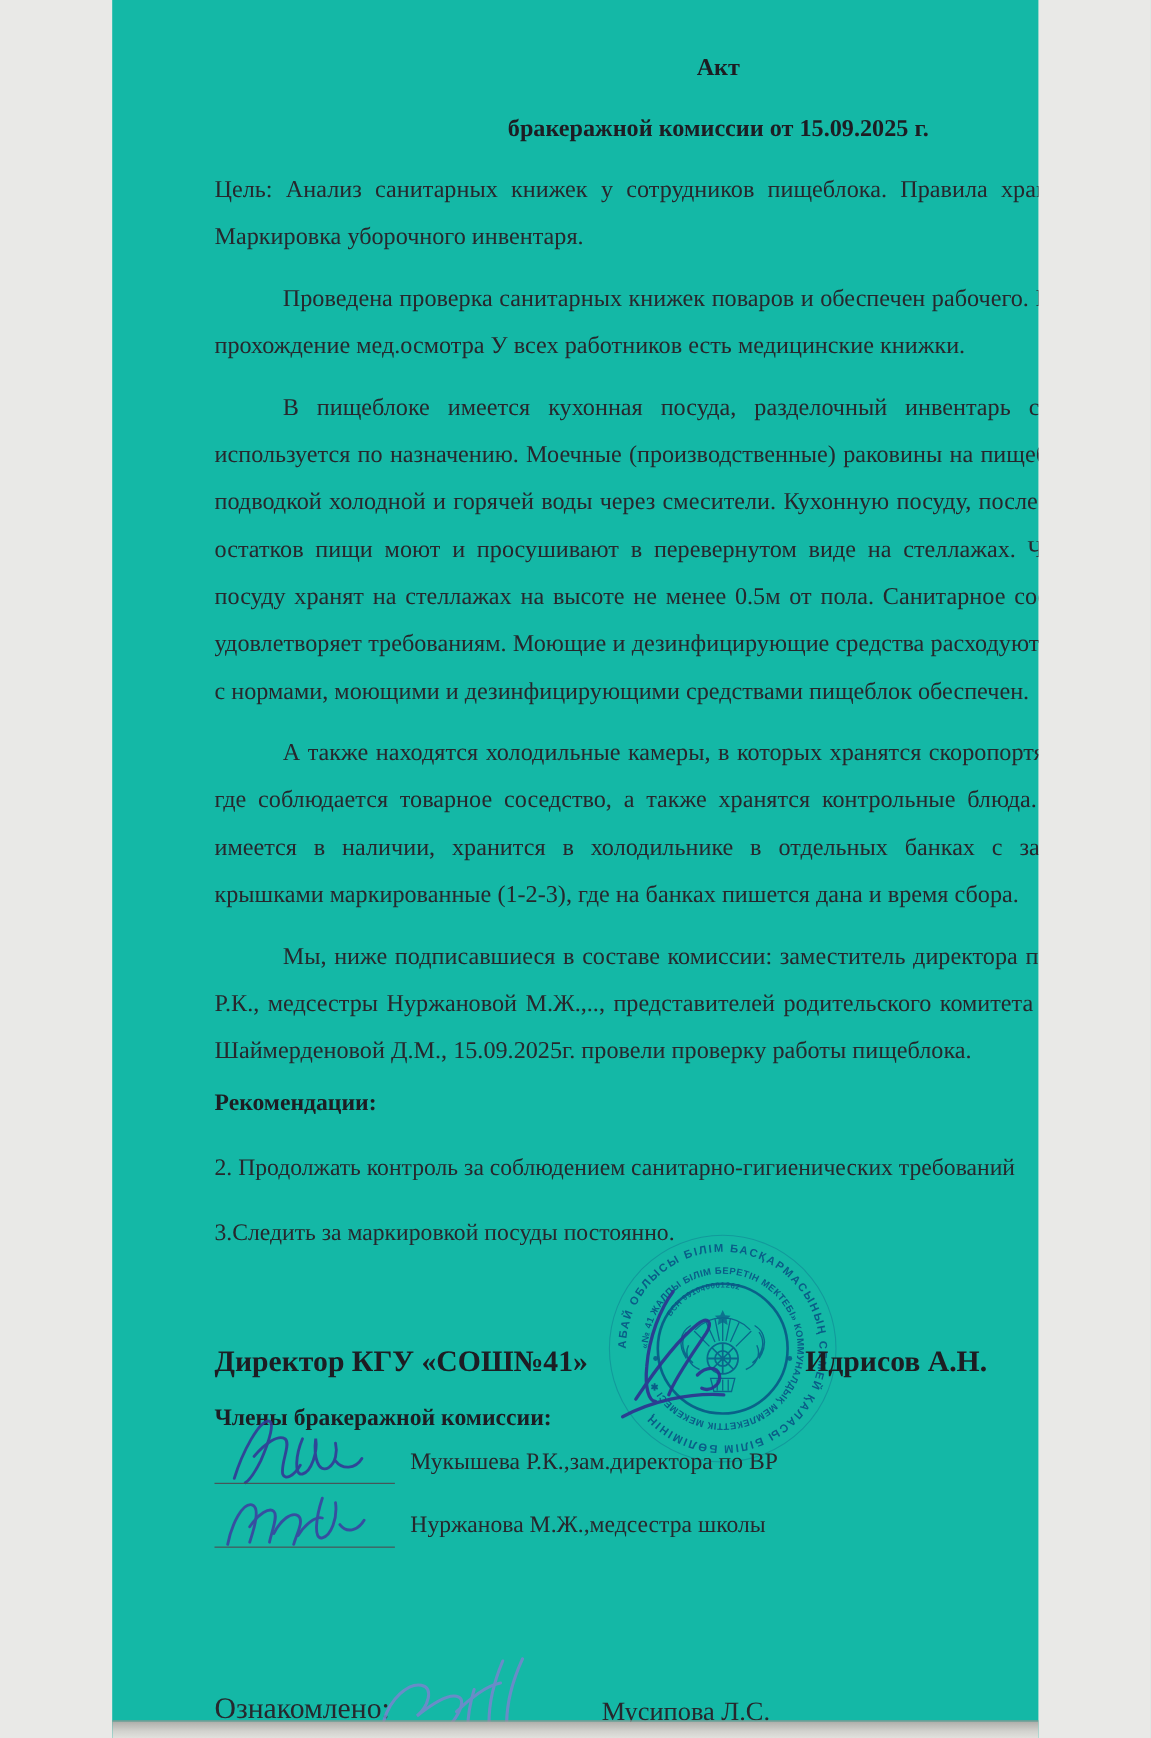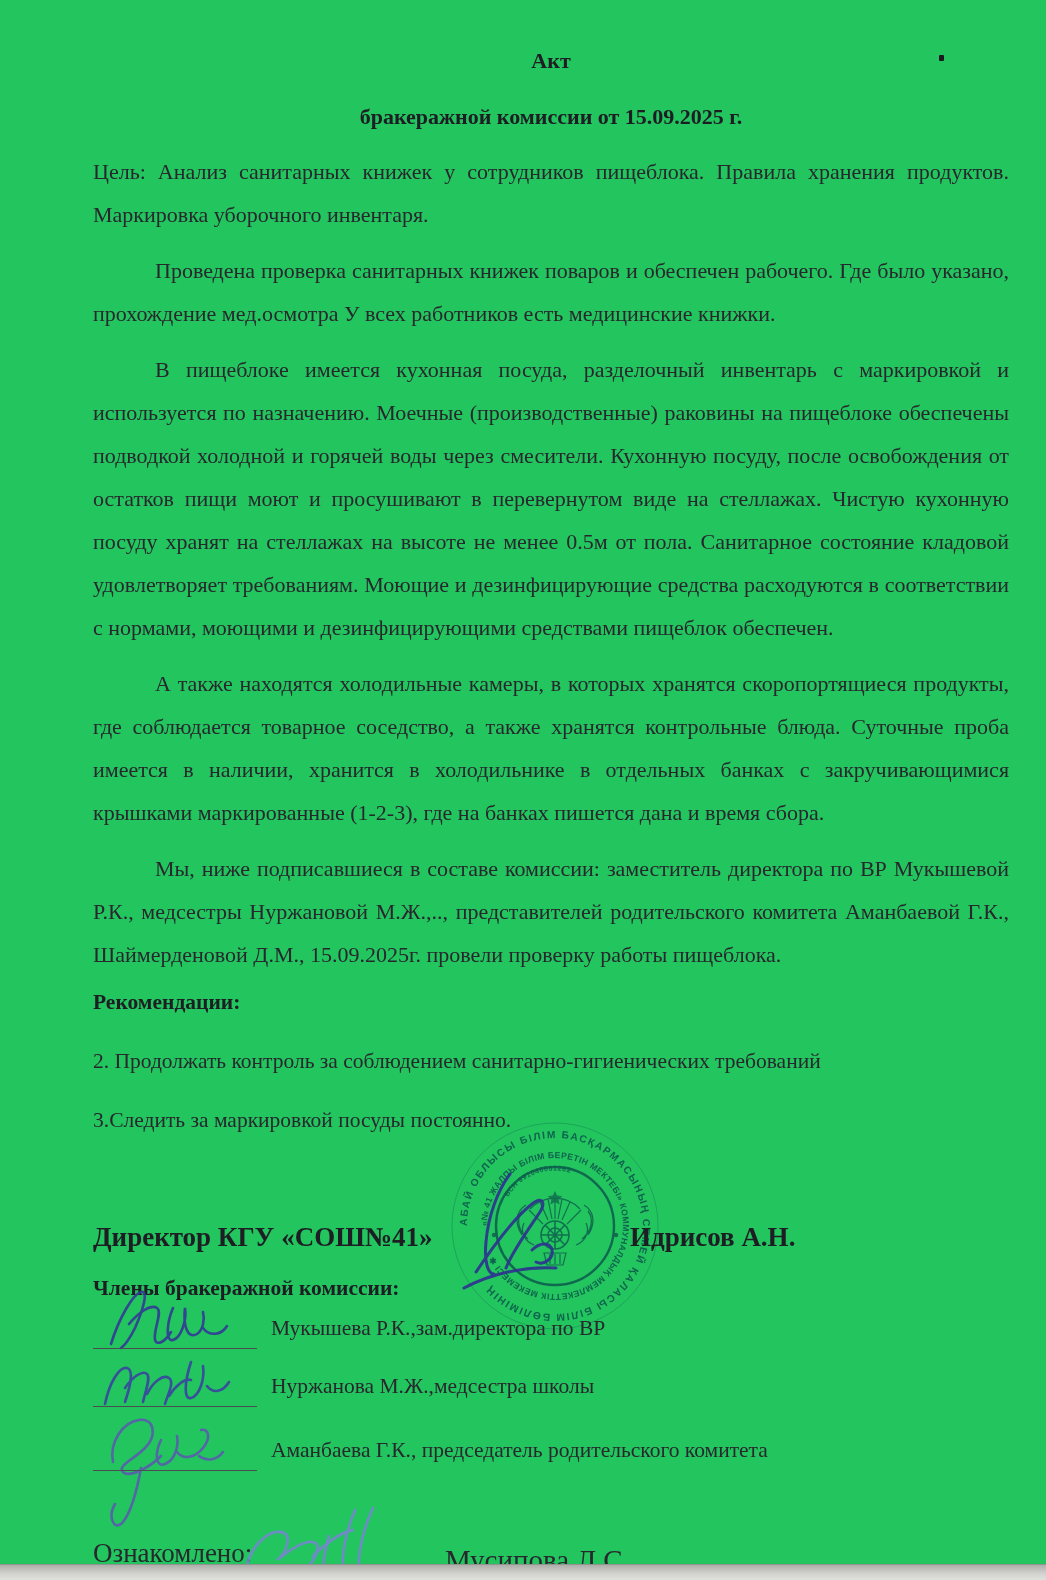--- a/index.html
+++ b/index.html
@@ -4,7 +4,7 @@
 <style>
   html,body{margin:0;padding:0;background:#e9e9e7;}
   .page{
-    position:relative;width:1046px;height:1580px;background:#22c55e;
+    position:relative;width:842px;height:1580px;background:#14b8a6;
     font-family:"Liberation Serif","DejaVu Serif",serif;color:#27272d;
     overflow:hidden;margin:0 auto;
   }

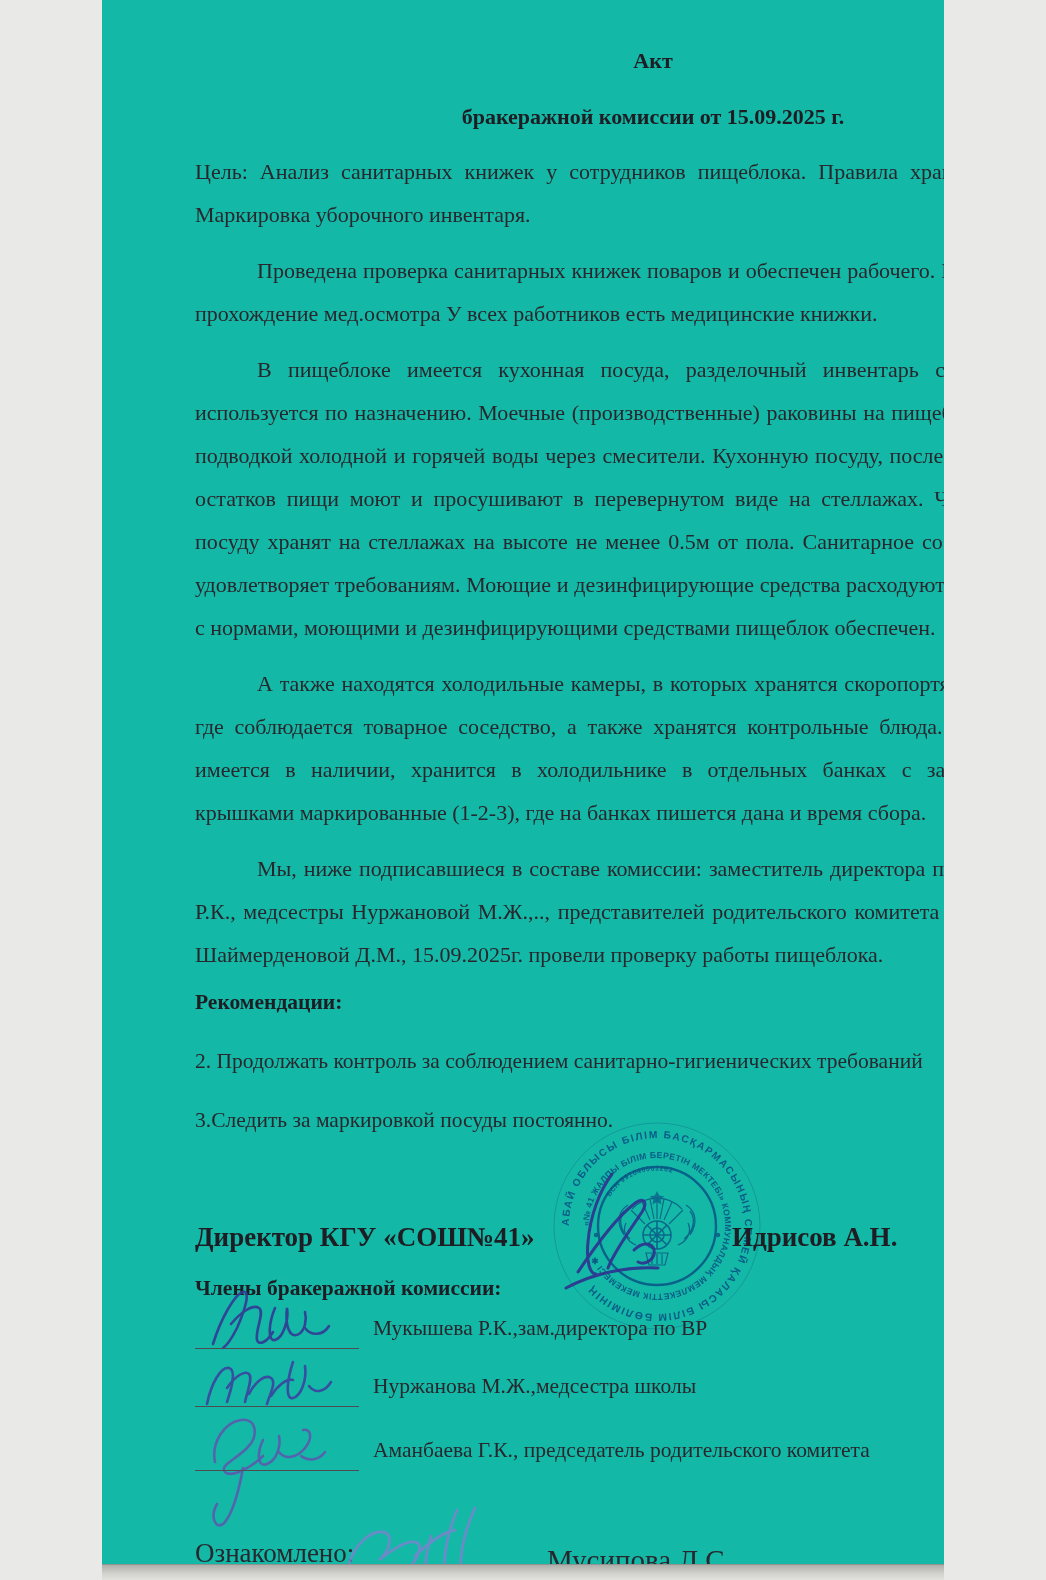--- a/index.html
+++ b/index.html
@@ -142,19 +142,6 @@
     <span class="member-name">Нуржанова М.Ж.,медсестра школы</span>
   </div>
 
-  <div class="abs member-row" style="top:1422px;">
-    <svg class="sig" style="left:4px;top:-16px;" width="180" height="135" viewBox="0 0 180 135">
-      <g fill="none" stroke="#5a5cae" stroke-width="2.6" stroke-linecap="round" opacity="0.9">
-        <path d="M16,56 C12,36 26,16 42,14 C58,12 60,30 48,42 C36,54 20,60 26,66 C32,72 52,62 64,50"></path>
-        <path d="M64,34 C58,46 58,62 68,58 C78,54 82,40 80,30"></path>
-        <path d="M80,46 C86,54 98,52 106,42 C114,32 112,22 104,24"></path>
-        <path d="M44,62 C40,84 34,106 26,116 C18,126 10,112 18,98"></path>
-        <path d="M102,50 C110,56 120,54 126,46"></path>
-      </g>
-    </svg>
-    <span class="sig-line"></span>
-    <span class="member-name">Аманбаева Г.К., председатель родительского комитета</span>
-  </div>
 
 
   <div class="abs ack-row">

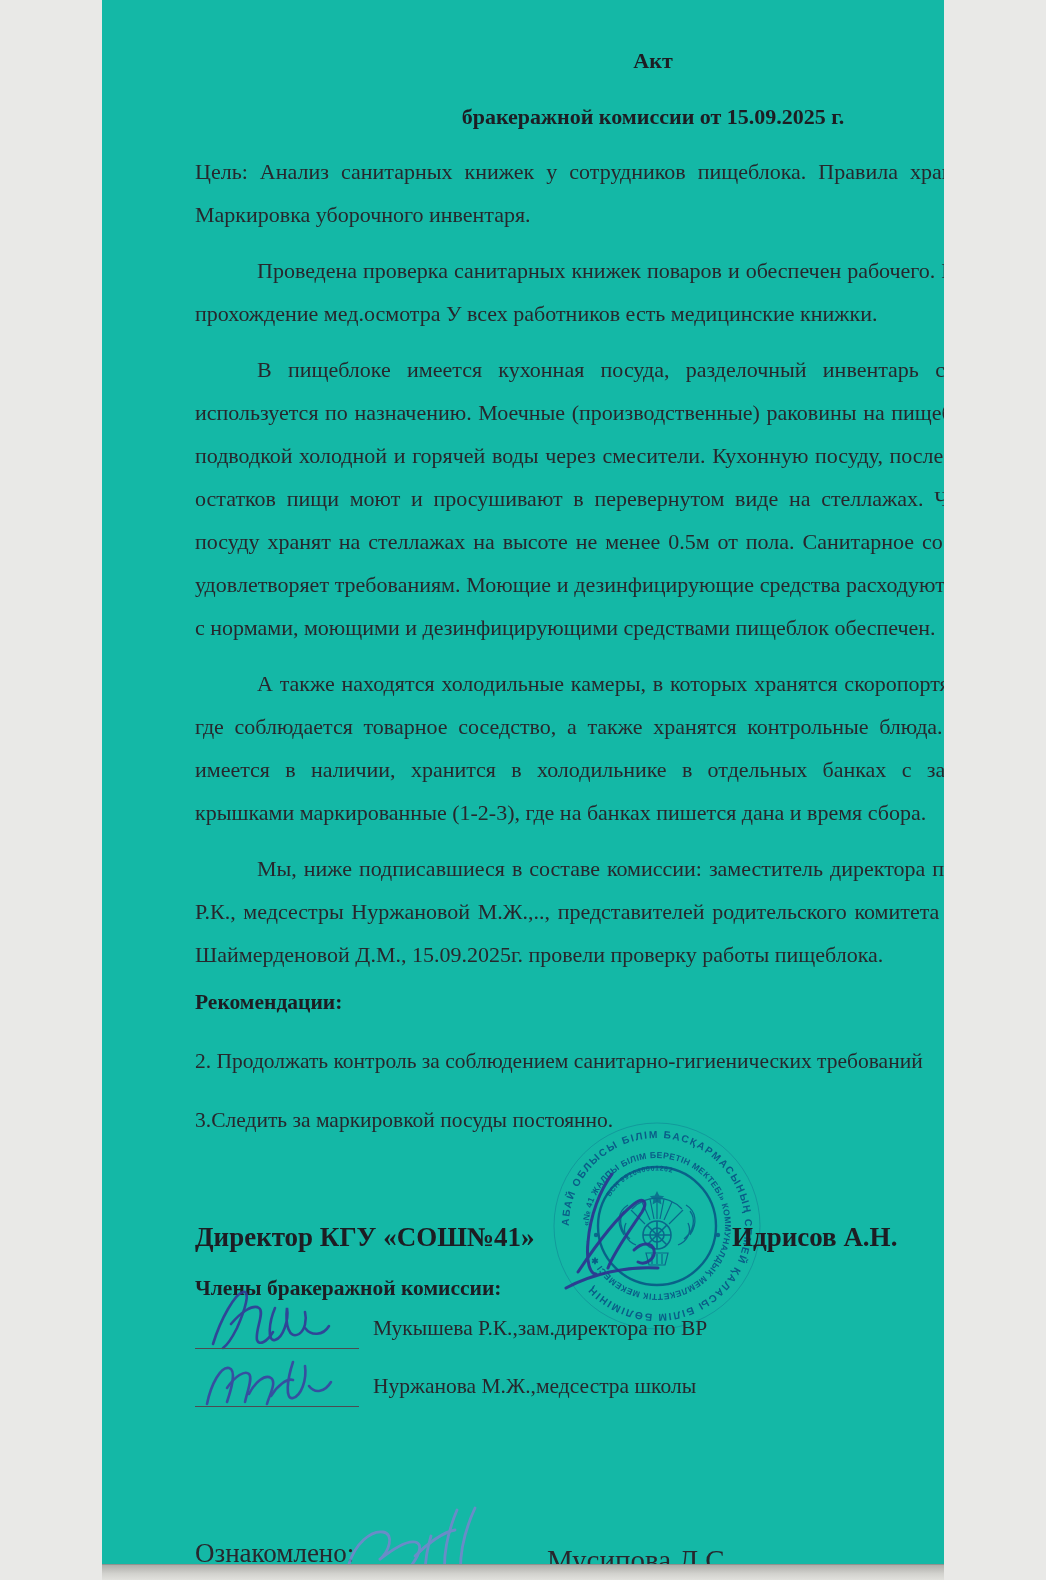--- a/index.html
+++ b/index.html
@@ -30,7 +30,7 @@
   .ack-row{left:93px;top:1524px;width:820px;height:56px;z-index:5;}
   .ack-label{position:absolute;left:0;top:14px;font-size:27px;text-align:right;}
   .ack-line{position:absolute;left:142px;top:46px;width:190px;border-bottom:1.6px solid #4c4c52;}
-  .ack-name{position:absolute;left:352px;top:20px;font-size:29px;}
+  .ack-name{position:absolute;left:352px;top:20px;font-size:24px;}
   .stamp{left:436px;top:1104px;width:238px;height:244px;z-index:3;mix-blend-mode:multiply;opacity:.95;}
   .director-sig{left:448px;top:1152px;z-index:4;}
   .scan-strip{left:0;top:1564px;width:1046px;height:16px;

